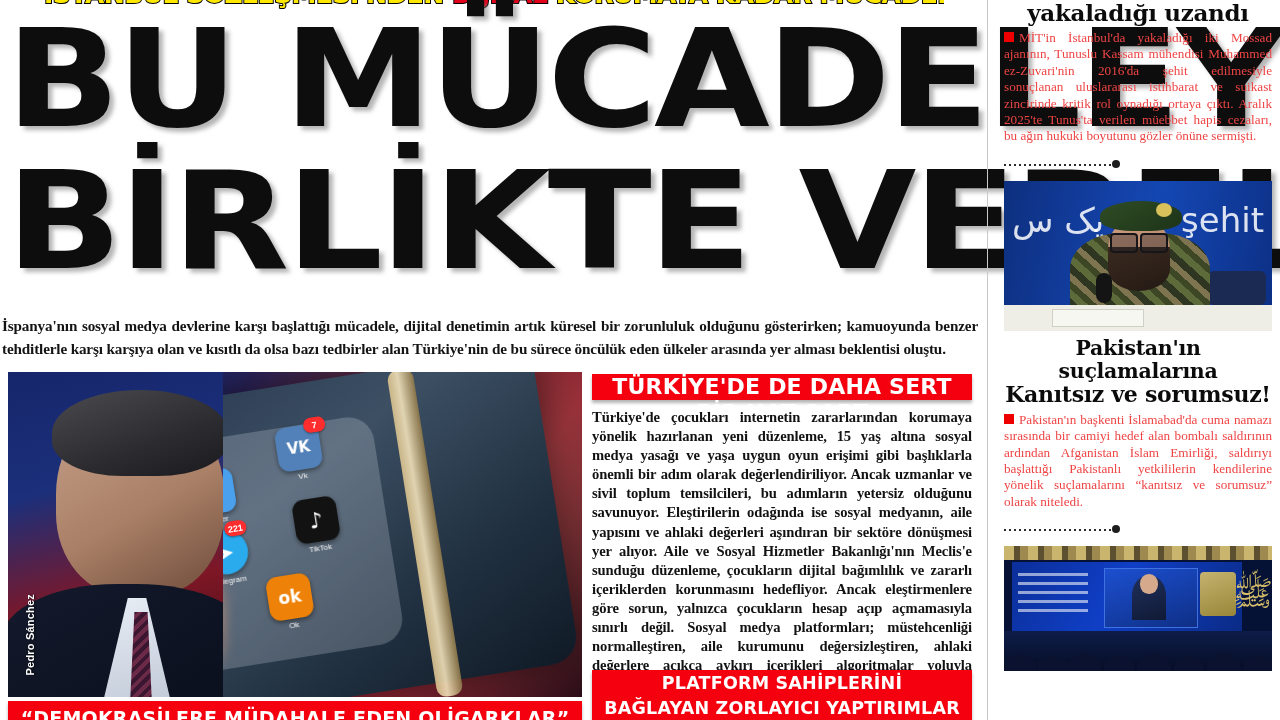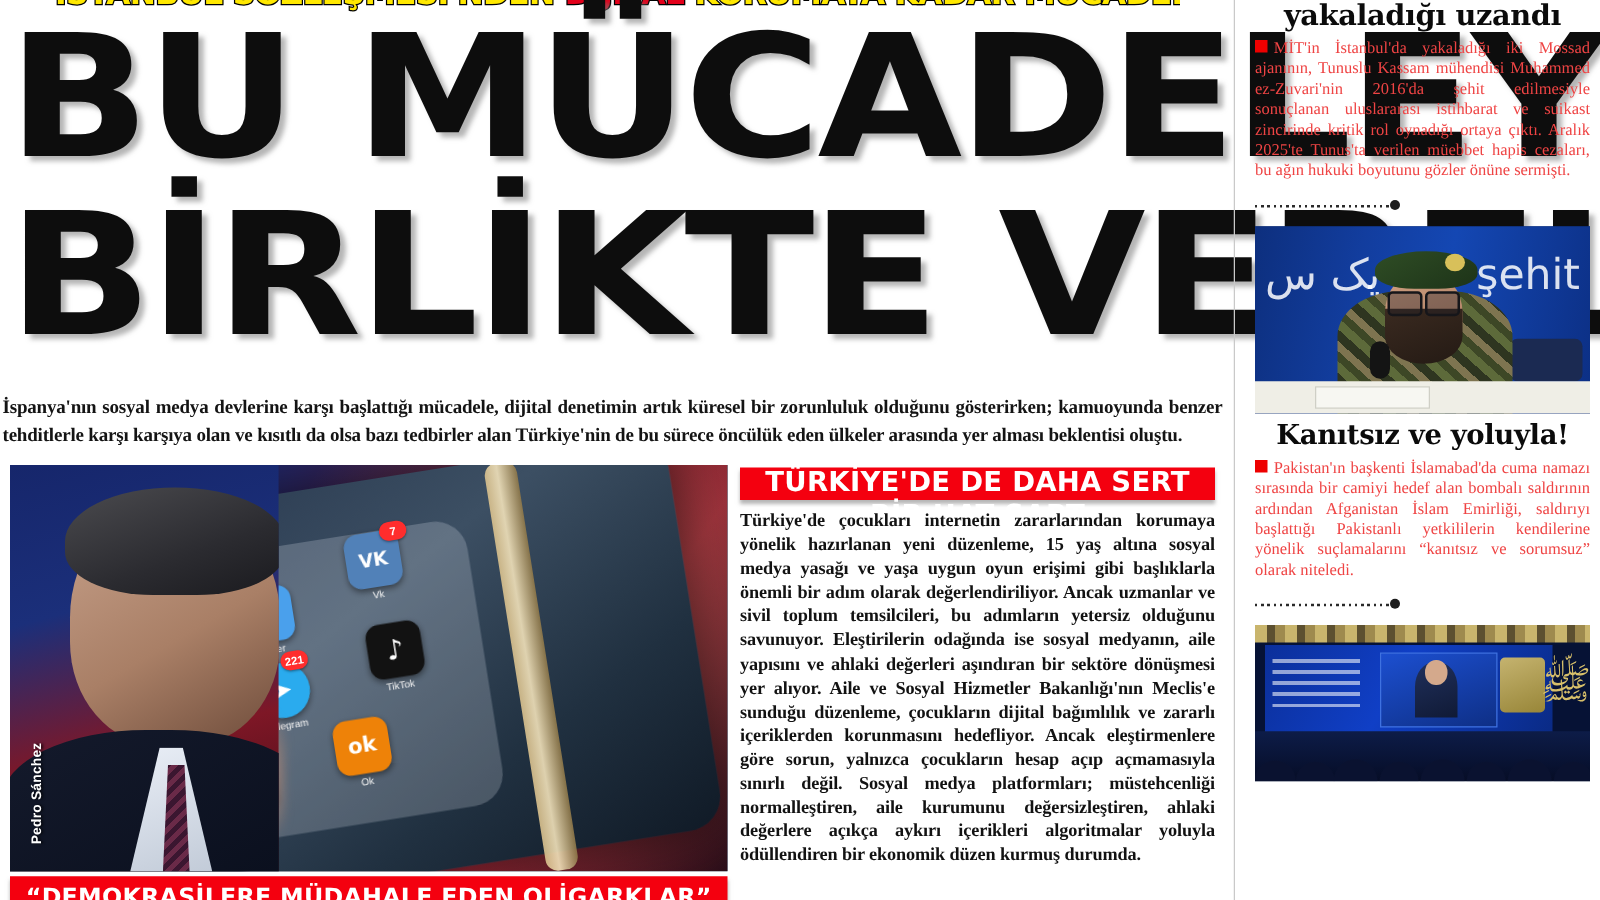--- a/index.html
+++ b/index.html
@@ -396,6 +396,7 @@
       <div class="p2-plate"></div>
     </div>
     <h2 class="r-head-2">
+      <span class="n">Pakistan'ın suçlamalarına</span>
       <span class="b">Kanıtsız ve yoluyla!</span>
     </h2>
     <p class="r-body" style="margin:6px 0 0 0;">

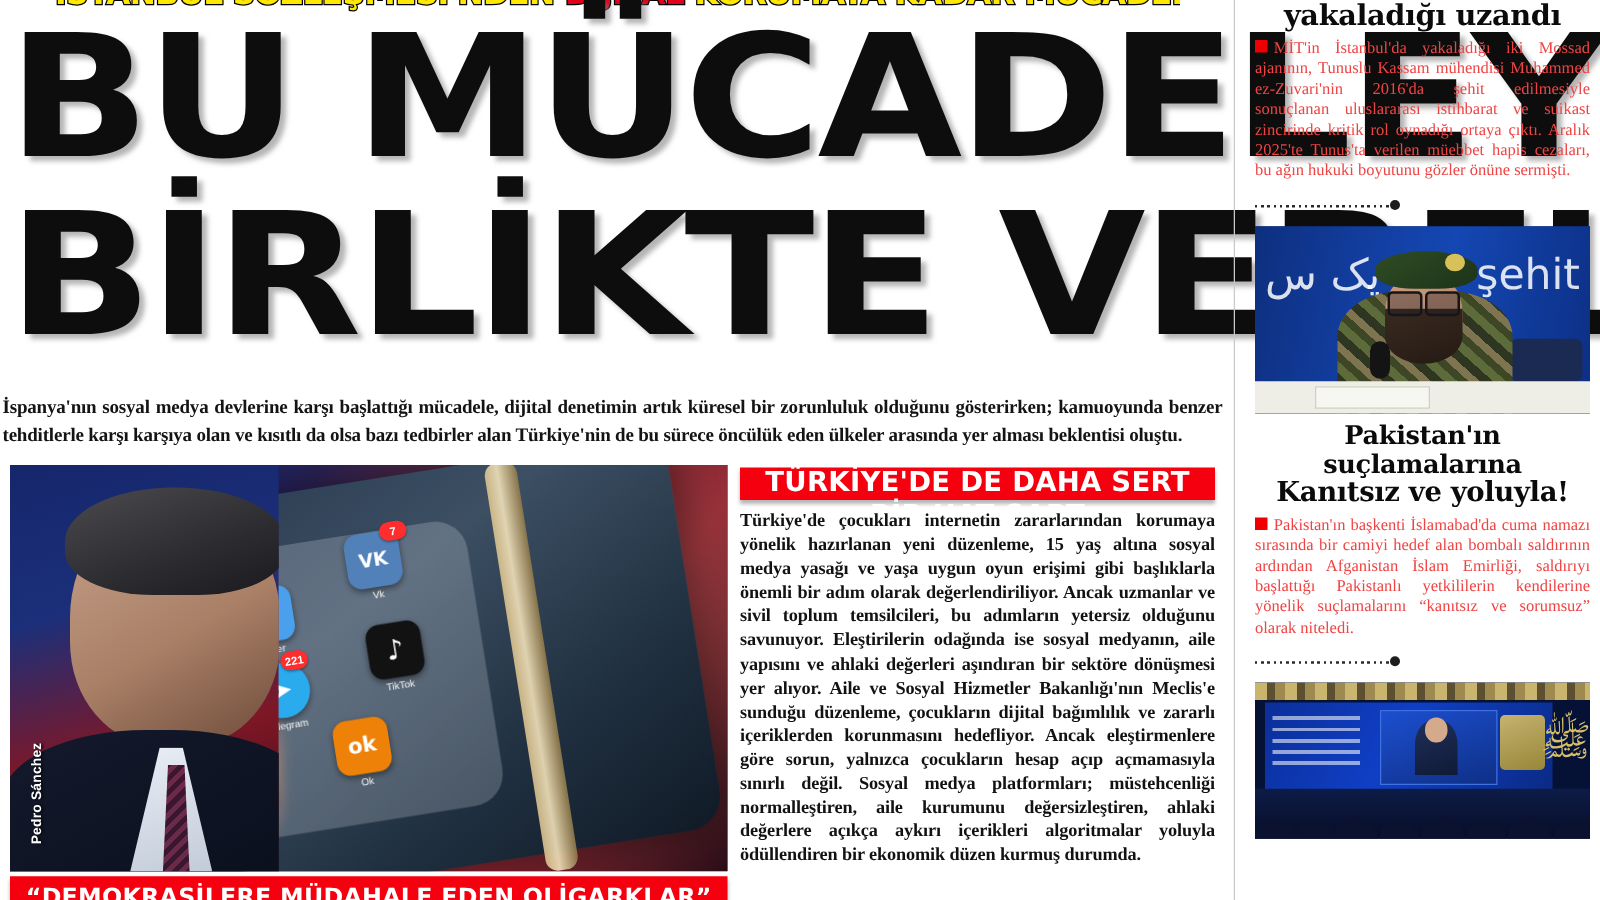--- a/index.html
+++ b/index.html
@@ -397,7 +397,7 @@
     </div>
     <h2 class="r-head-2">
       <span class="n">Pakistan'ın suçlamalarına</span>
-      <span class="b">Kanıtsız ve yoluyla!</span>
+      <span class="b">Kanıtsız ve sorumsuz!</span>
     </h2>
     <p class="r-body" style="margin:6px 0 0 0;">
       <span class="sq"></span><span>Pakistan'ın başkenti İslamabad'da cuma namazı sırasında bir camiyi hedef alan bombalı saldırının ardından Afganistan İslam Emirliği, saldırıyı başlattığı Pakistanlı yetkililerin kendilerine yönelik suçlamalarını “kanıtsız ve sorumsuz” olarak niteledi.</span>

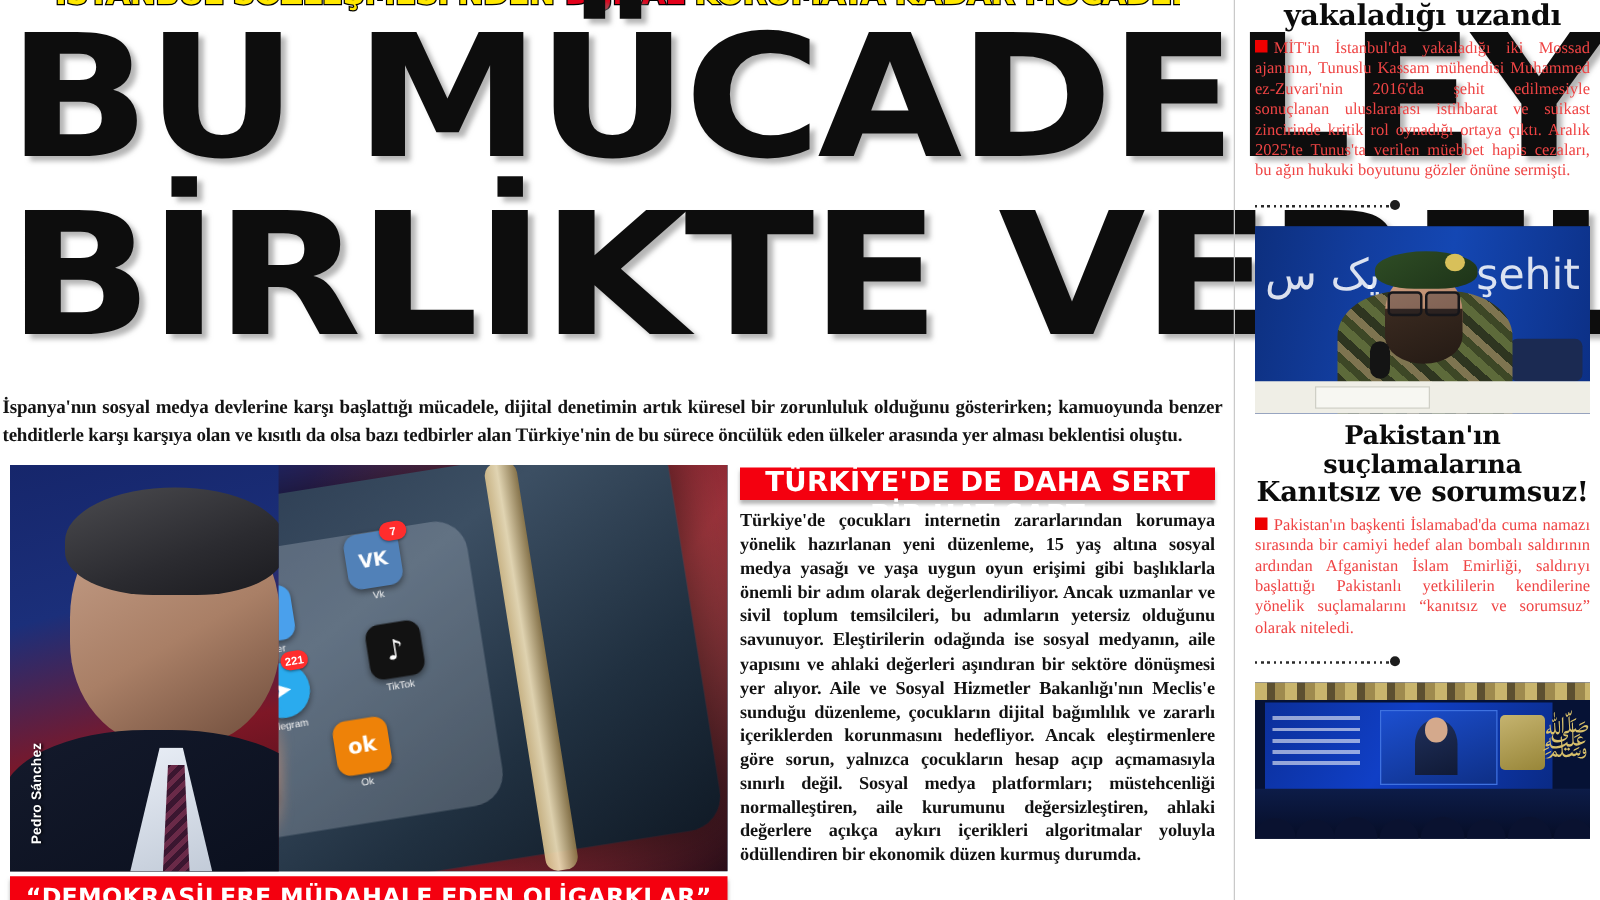--- a/index.html
+++ b/index.html
@@ -367,6 +367,10 @@
 
   <div class="redbar redbar-mid-top">TÜRKİYE'DE DE DAHA SERT BİR HAT ŞART</div>
   <div class="mid-body">Türkiye'de çocukları internetin zararlarından korumaya yönelik hazırlanan yeni düzenleme, 15 yaş altına sosyal medya yasağı ve yaşa uygun oyun erişimi gibi başlıklarla önemli bir adım olarak değerlendiriliyor. Ancak uzmanlar ve sivil toplum temsilcileri, bu adımların yetersiz olduğunu savunuyor. Eleştirilerin odağında ise sosyal medyanın, aile yapısını ve ahlaki değerleri aşındıran bir sektöre dönüşmesi yer alıyor. Aile ve Sosyal Hizmetler Bakanlığı'nın Meclis'e sunduğu düzenleme, çocukların dijital bağımlılık ve zararlı içeriklerden korunmasını hedefliyor. Ancak eleştirmenlere göre sorun, yalnızca çocukların hesap açıp açmamasıyla sınırlı değil. Sosyal medya platformları; müstehcenliği normalleştiren, aile kurumunu değersizleştiren, ahlaki değerlere açıkça aykırı içerikleri algoritmalar yoluyla ödüllendiren bir ekonomik düzen kurmuş durumda.</div>
+  <div class="redbar redbar-mid-bot">
+    <div>PLATFORM SAHİPLERİNİ</div>
+    <div>BAĞLAYAN ZORLAYICI YAPTIRIMLAR</div>
+  </div>
 
   <div class="vrule"></div>
 

